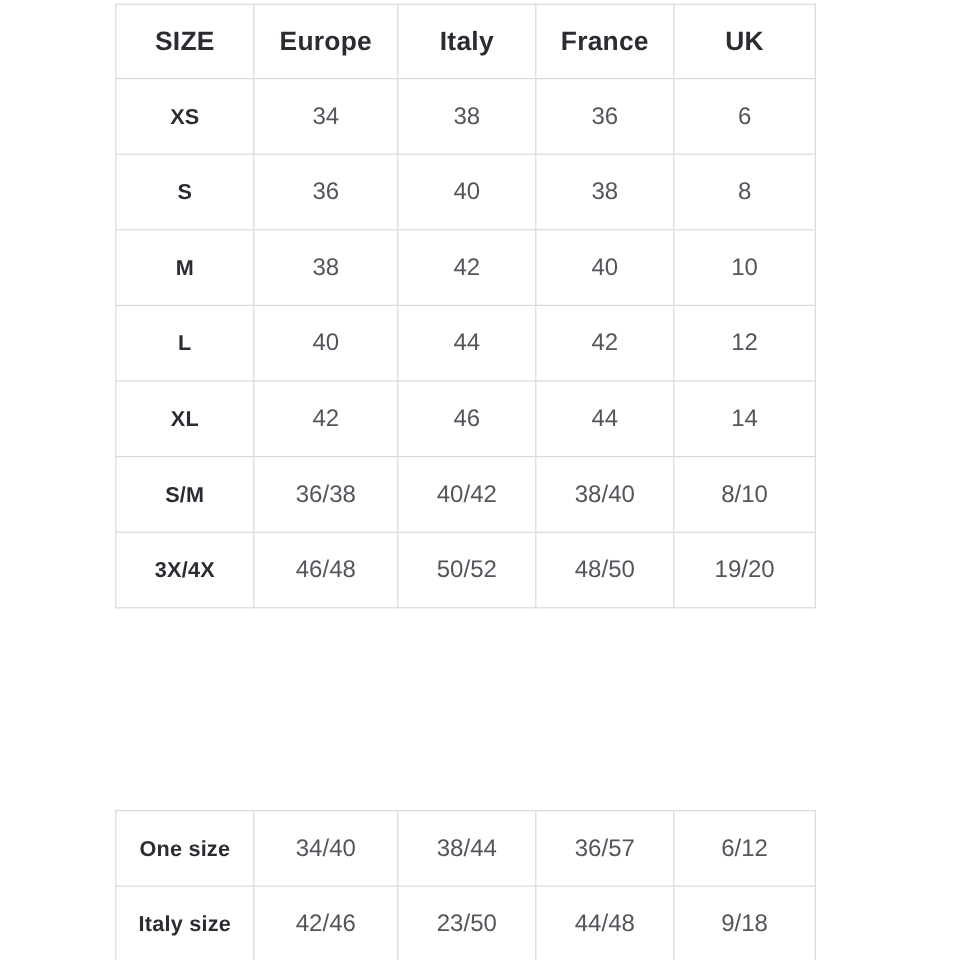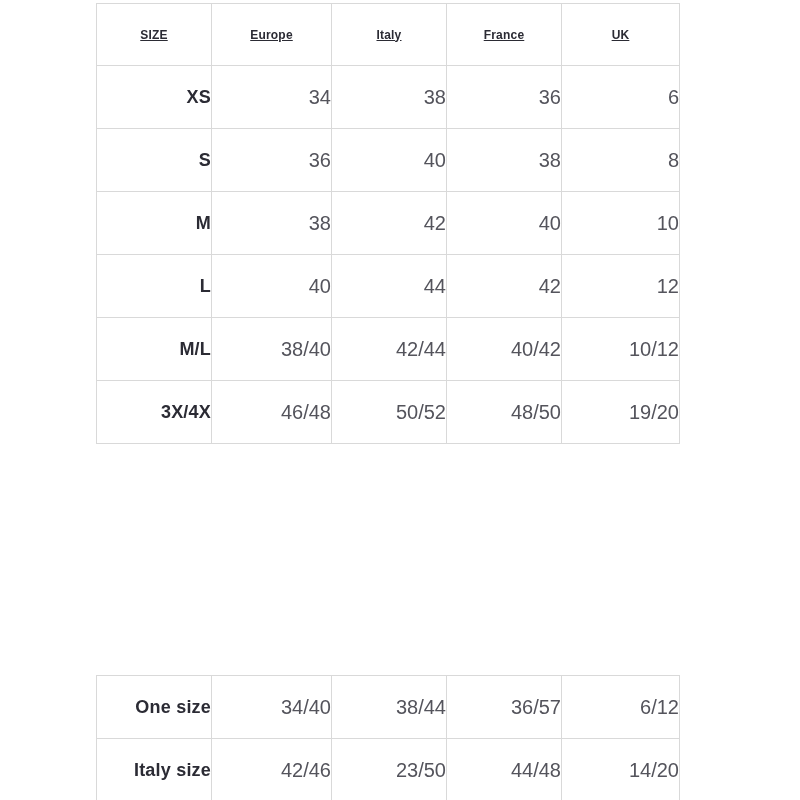--- a/index.html
+++ b/index.html
@@ -40,11 +40,10 @@
   }
   .size-table th {
     height: 61px;
-    font-size: 12px;
+    font-size: 22px;
     font-weight: 700;
     color: #2b2b34;
     letter-spacing: 0.2px;
-    text-decoration: underline;
   }
   .size-table td {
     height: 62px;

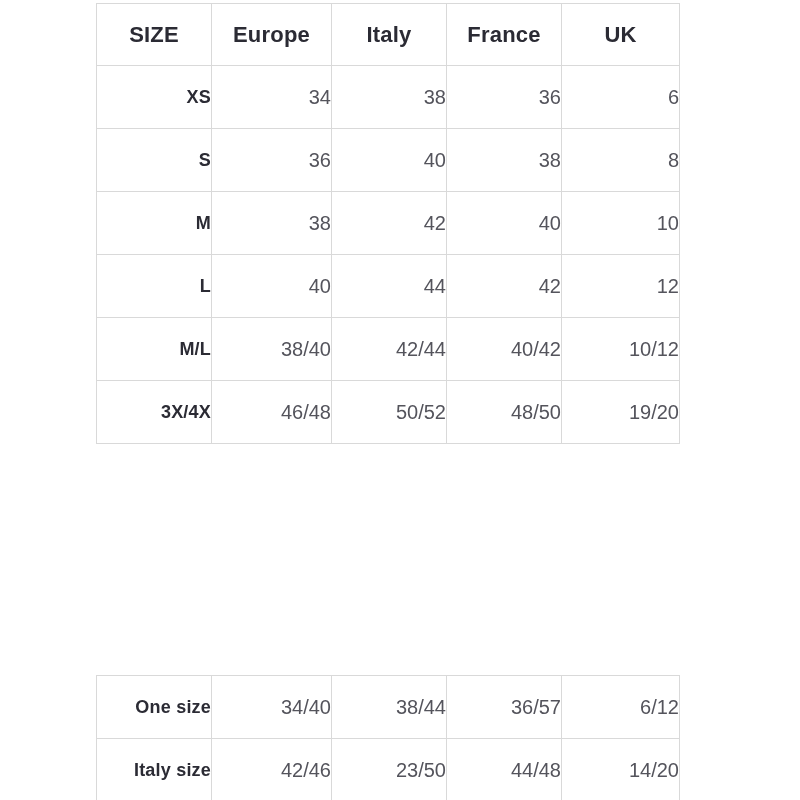--- a/index.html
+++ b/index.html
@@ -50,7 +50,6 @@
     font-size: 20px;
     font-weight: 400;
     color: #54545c;
-    text-align: right;
   }
   .size-table td.row-label {
     font-size: 18px;

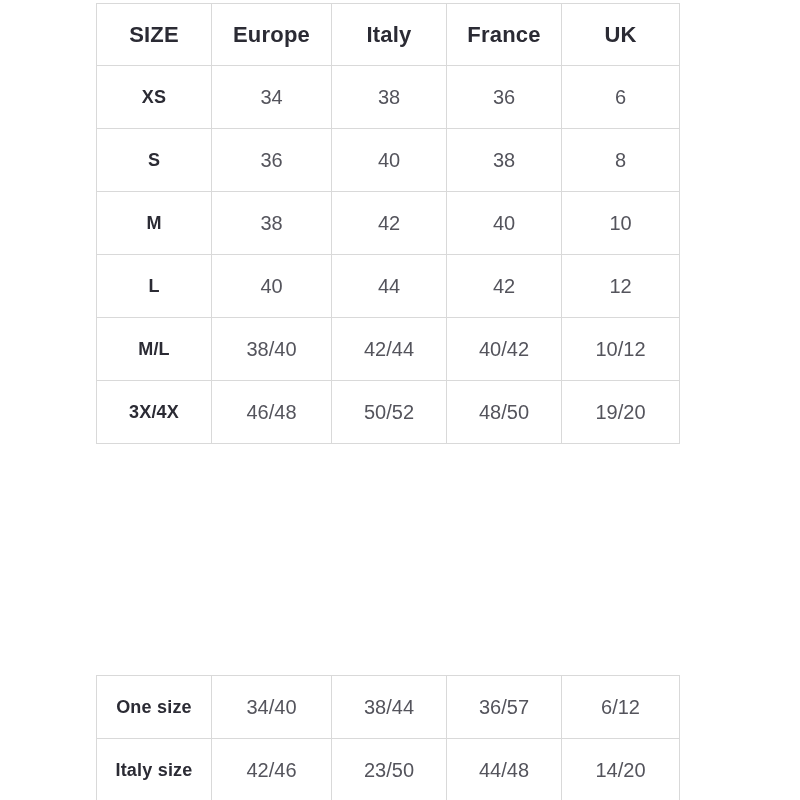--- a/index.html
+++ b/index.html
@@ -110,6 +110,13 @@
         <td>12</td>
       </tr>
       <tr>
+        <td class="row-label">XL</td>
+        <td>42</td>
+        <td>46</td>
+        <td>44</td>
+        <td>14</td>
+      </tr>
+      <tr>
         <td class="row-label">M/L</td>
         <td>38/40</td>
         <td>42/44</td>

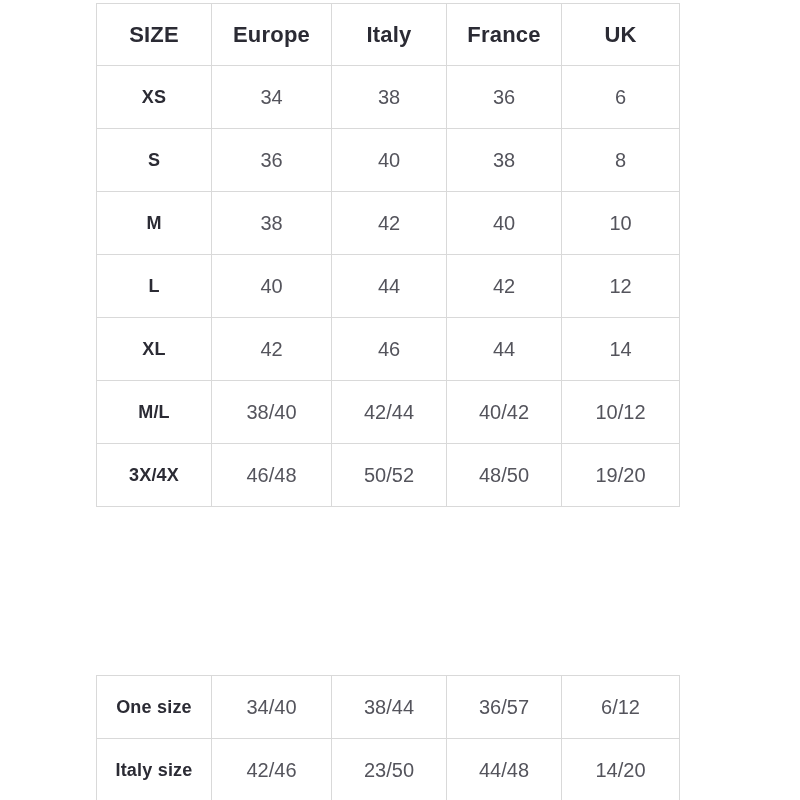--- a/index.html
+++ b/index.html
@@ -117,6 +117,13 @@
         <td>14</td>
       </tr>
       <tr>
+        <td class="row-label">S/M</td>
+        <td>36/38</td>
+        <td>40/42</td>
+        <td>38/40</td>
+        <td>8/10</td>
+      </tr>
+      <tr>
         <td class="row-label">M/L</td>
         <td>38/40</td>
         <td>42/44</td>

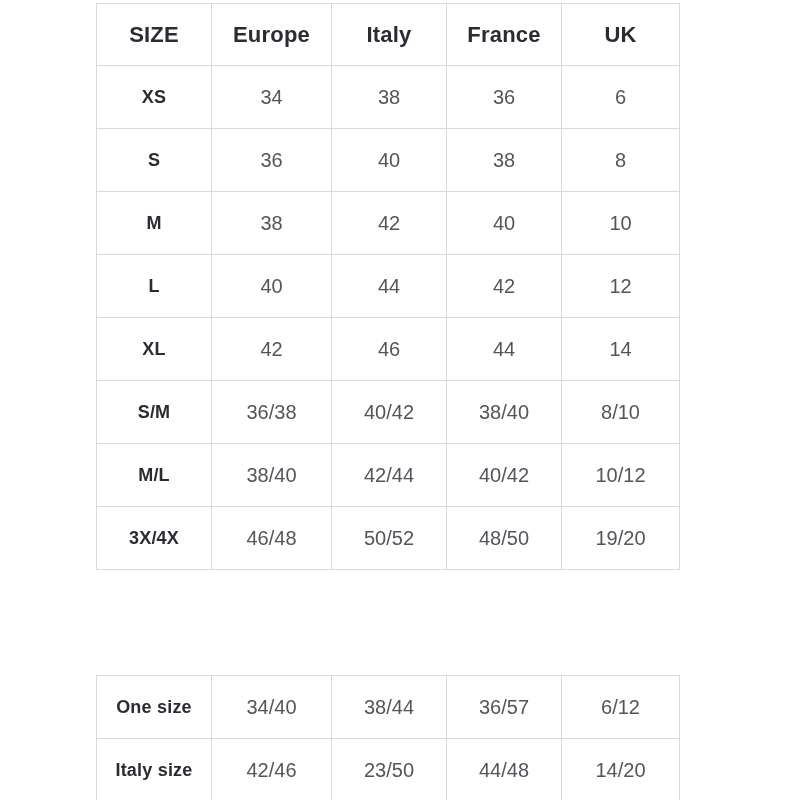--- a/index.html
+++ b/index.html
@@ -124,13 +124,6 @@
         <td>8/10</td>
       </tr>
       <tr>
-        <td class="row-label">M/L</td>
-        <td>38/40</td>
-        <td>42/44</td>
-        <td>40/42</td>
-        <td>10/12</td>
-      </tr>
-      <tr>
         <td class="row-label">3X/4X</td>
         <td>46/48</td>
         <td>50/52</td>

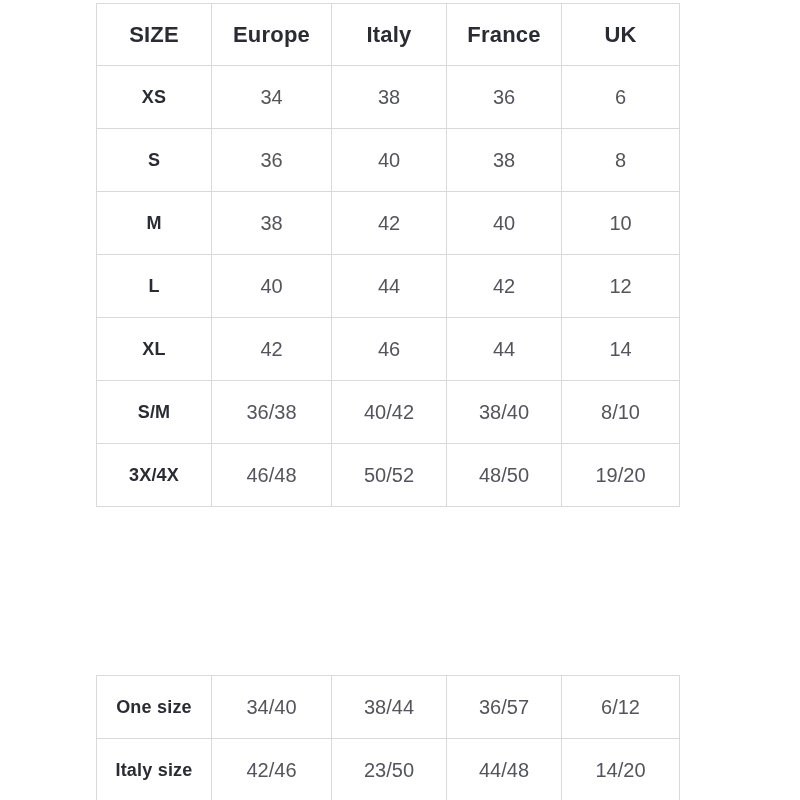--- a/index.html
+++ b/index.html
@@ -154,7 +154,7 @@
         <td>42/46</td>
         <td>23/50</td>
         <td>44/48</td>
-        <td>14/20</td>
+        <td>9/18</td>
       </tr>
     </tbody>
   </table>

